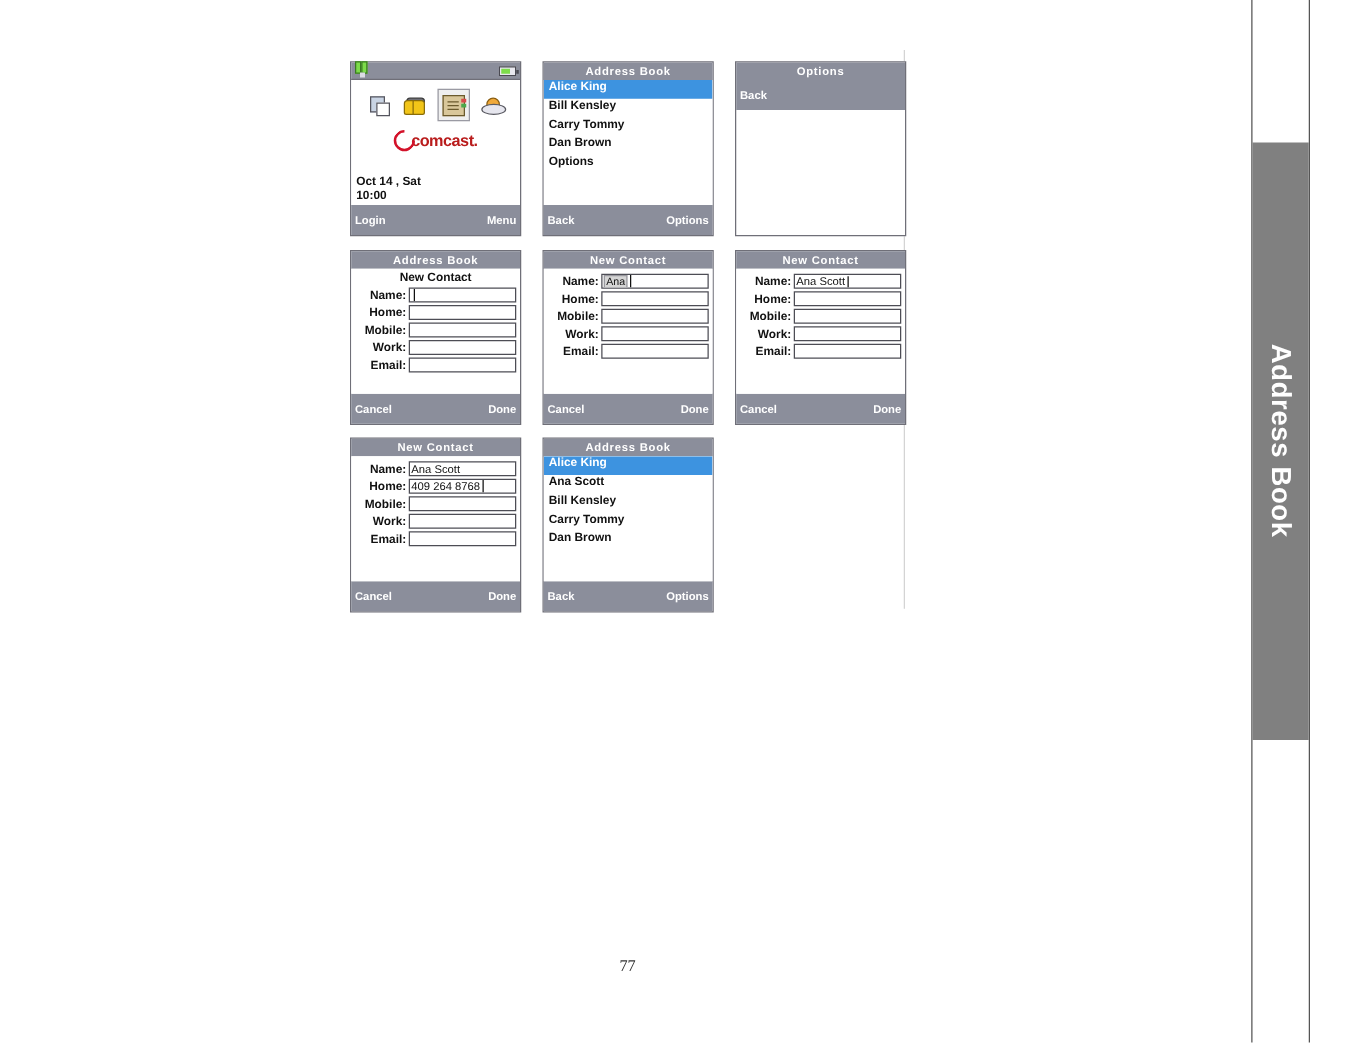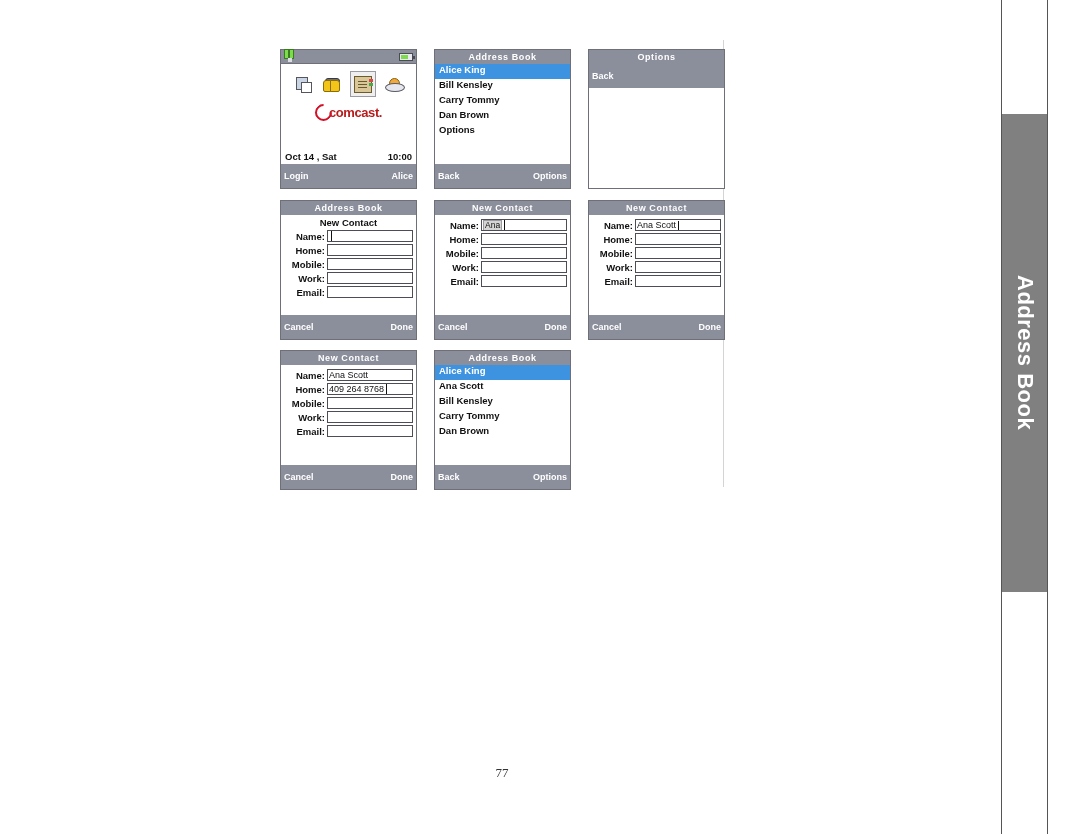--- a/index.html
+++ b/index.html
@@ -281,6 +281,7 @@
     font-size: 9.5px;
     font-weight: bold;
     color: #111;
+    flex-direction: column;
   }
 
   

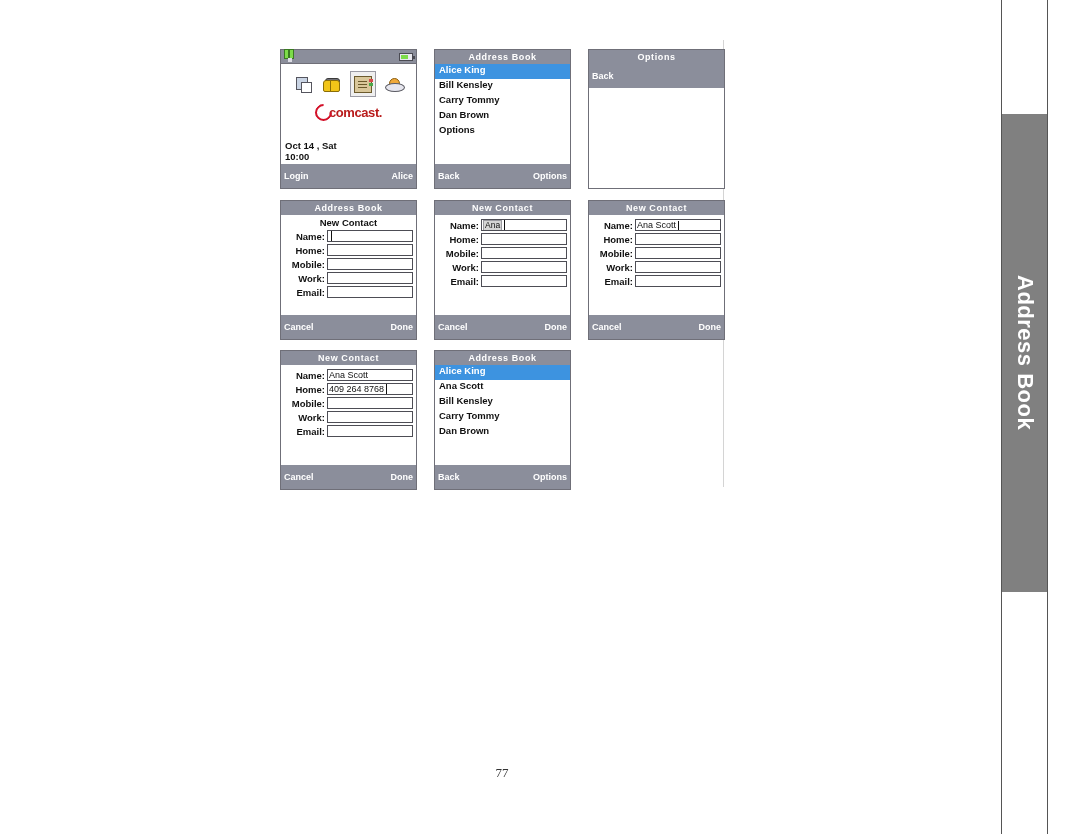--- a/index.html
+++ b/index.html
@@ -405,7 +405,7 @@
   </div>
   <div class="softbar">
     <span>Login</span>
-    <span>Alice</span>
+    <span>Menu</span>
   </div>
 </div>
 

